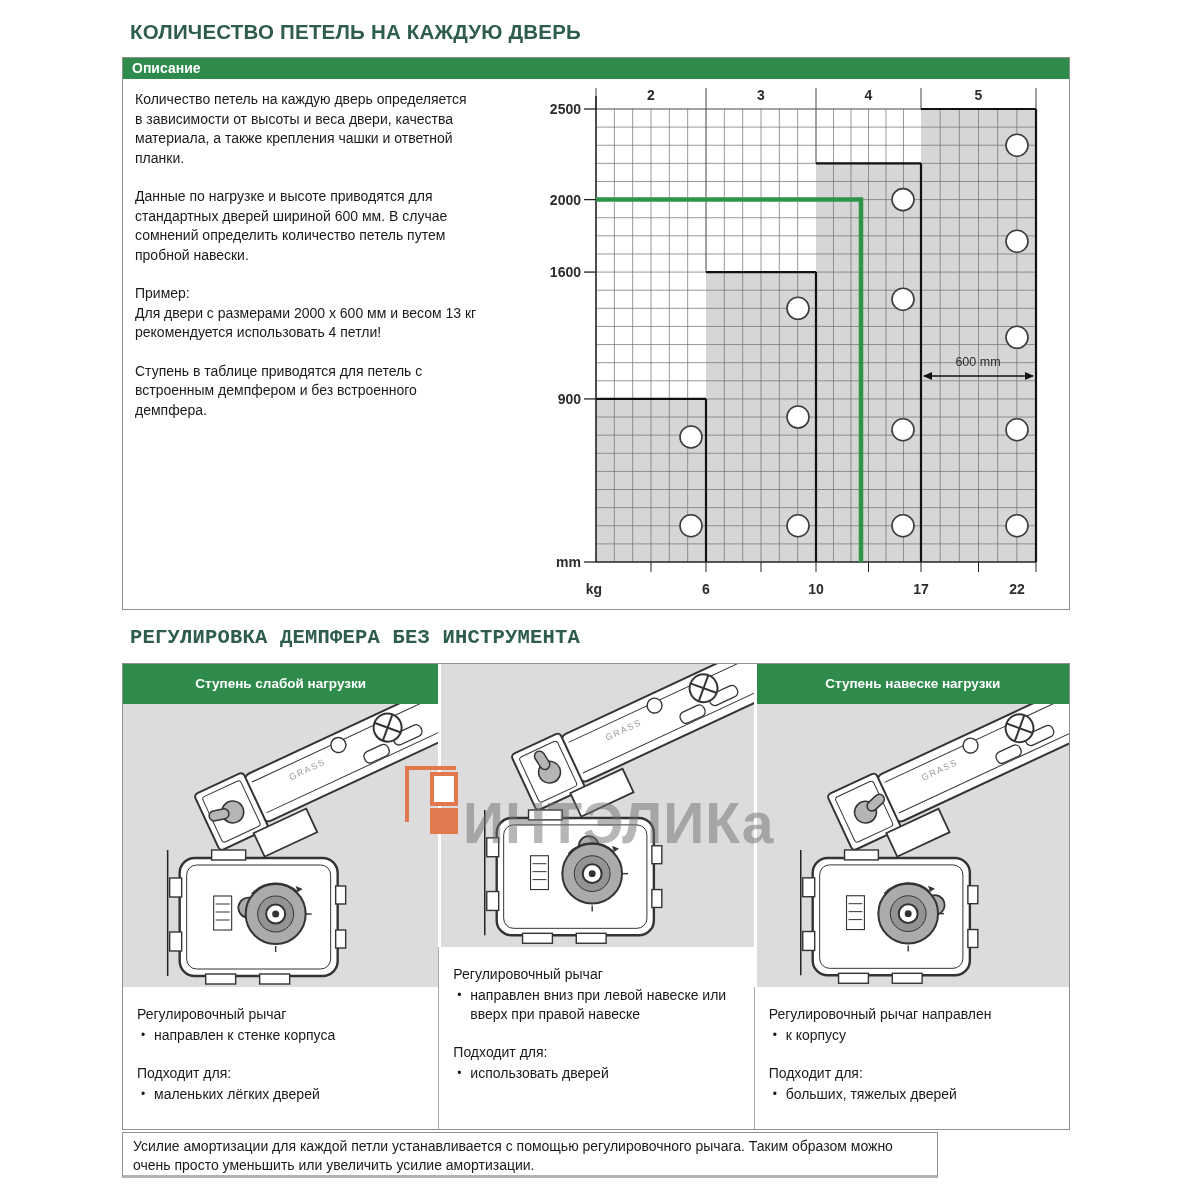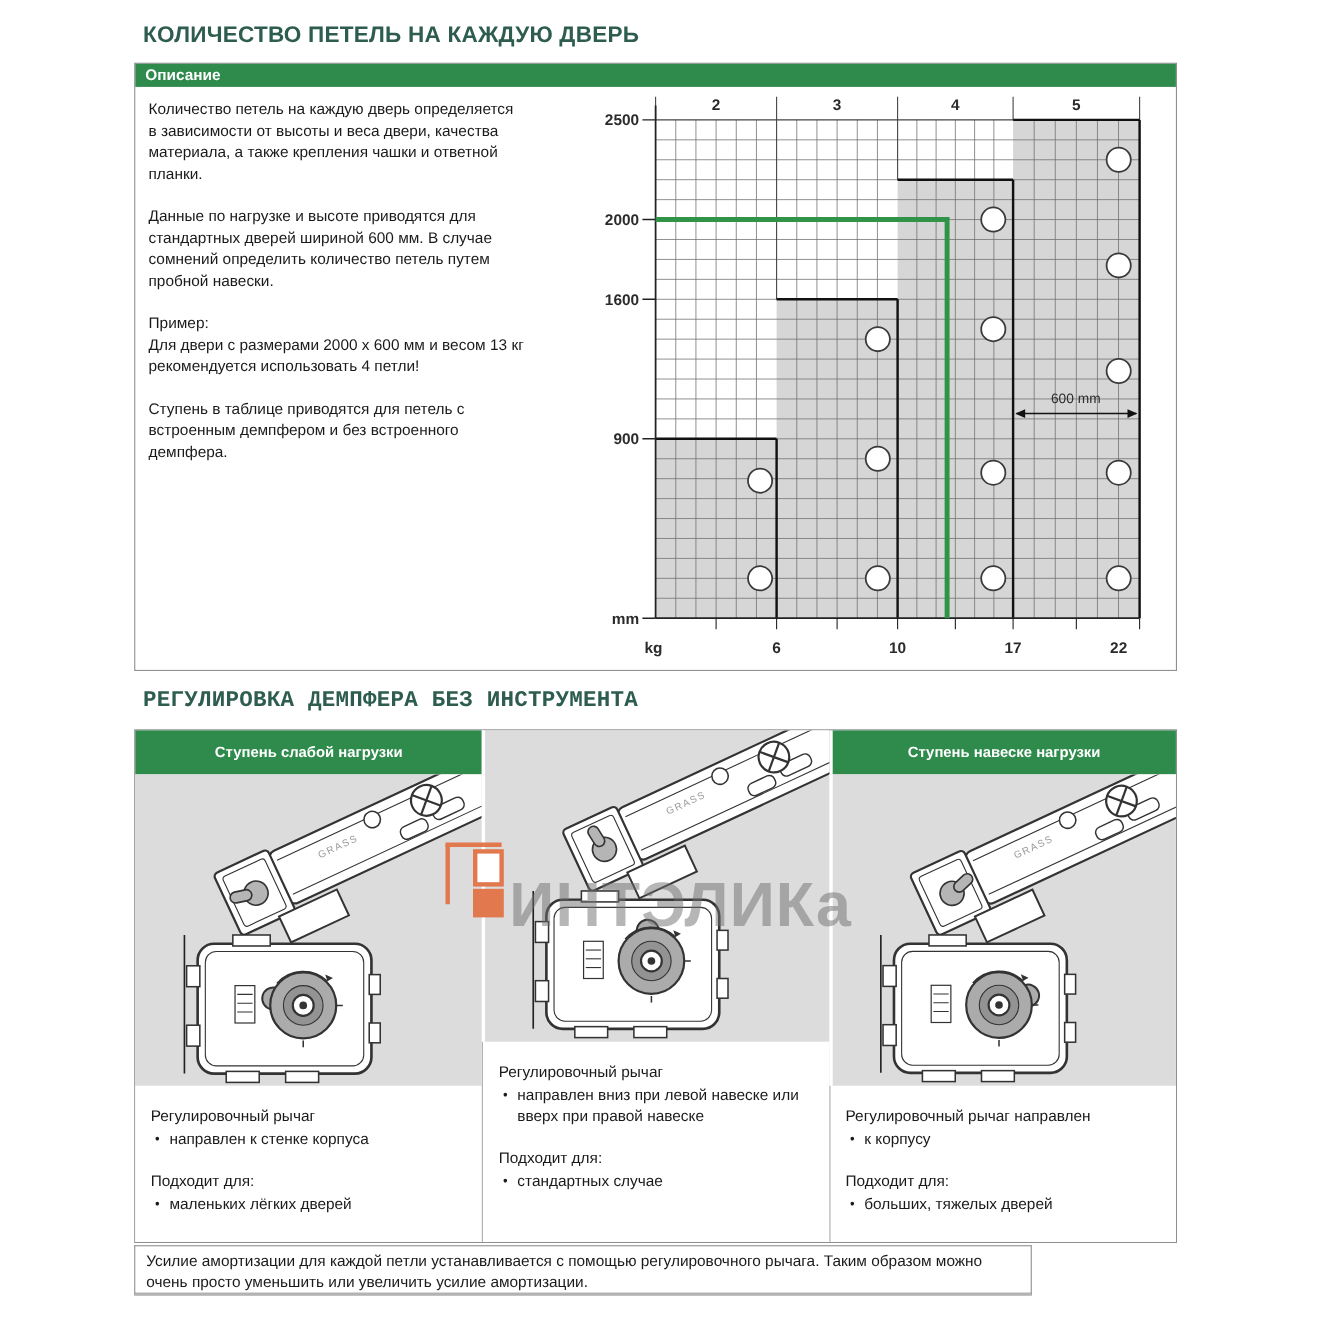--- a/index.html
+++ b/index.html
@@ -300,7 +300,7 @@
         </ul>
         <p>Подходит для:</p>
         <ul>
-          <li>стандартных случае</li>
+          <li>использовать дверей</li>
         </ul>
       </div>
     </div>

